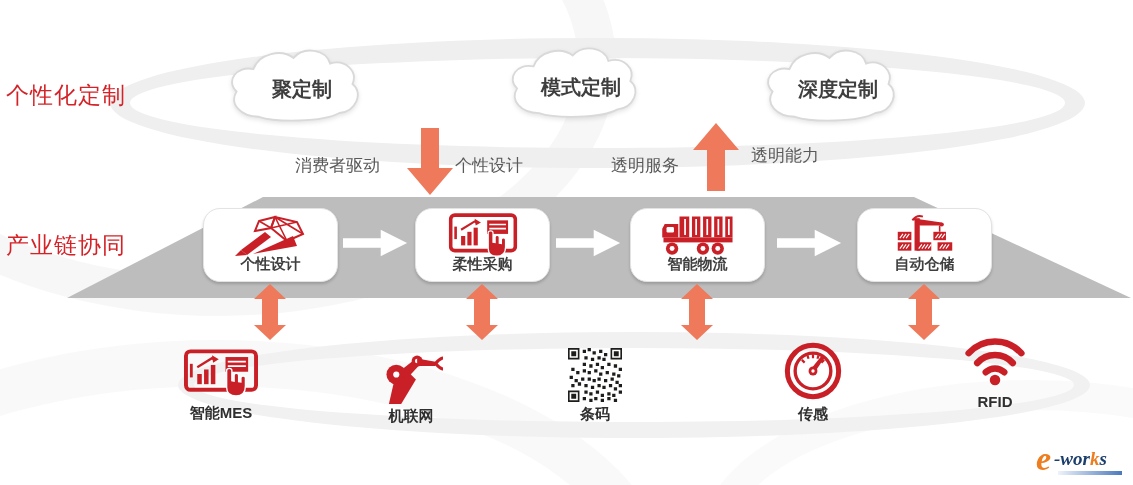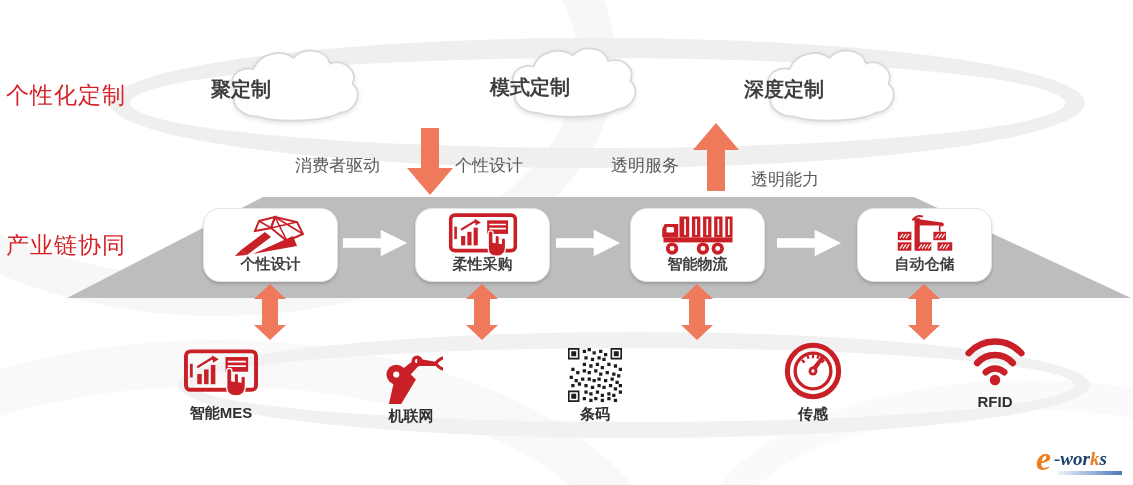--- a/index.html
+++ b/index.html
@@ -23,7 +23,7 @@
   
   .cloud{position:absolute;}
   .cloud svg{position:absolute;left:0;top:0;width:100%;height:100%;filter:drop-shadow(0 2px 2px rgba(0,0,0,.10));}
-  .cloud-label{position:absolute;left:0;right:0;top:34px;
+  .cloud-label{position:absolute;left:0;right:0;top:34px;text-align:center;
                font-size:20px;font-weight:bold;color:var(--label-dark);}
   
   .row-label{position:absolute;left:6px;font-size:23px;font-weight:normal;color:var(--accent-red);letter-spacing:1px;}

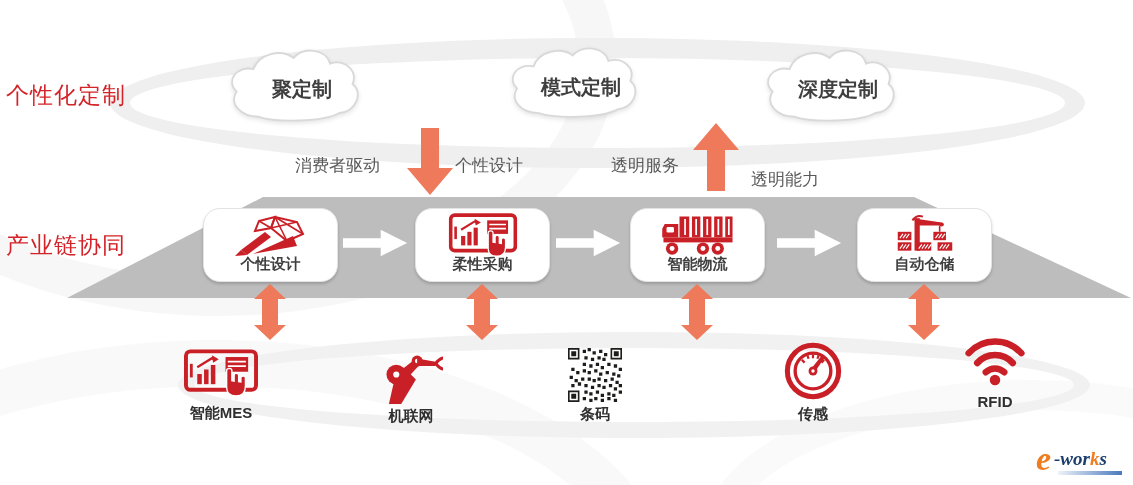--- a/index.html
+++ b/index.html
@@ -216,7 +216,7 @@
   <svg class="abs" style="left:692px;top:122px;width:48px;height:70px">
       <use href="#sym-arrow-up"></use>
     </svg>
-  <span class="flow-text" style="left:751px;top:168px">透明能力</span>
+  <span class="flow-text" style="left:751px;top:144px">透明能力</span>
 
   <div class="stage-box" style="left:203px">
     <svg style="width:80px;height:44px" viewBox="0 0 72 44">

